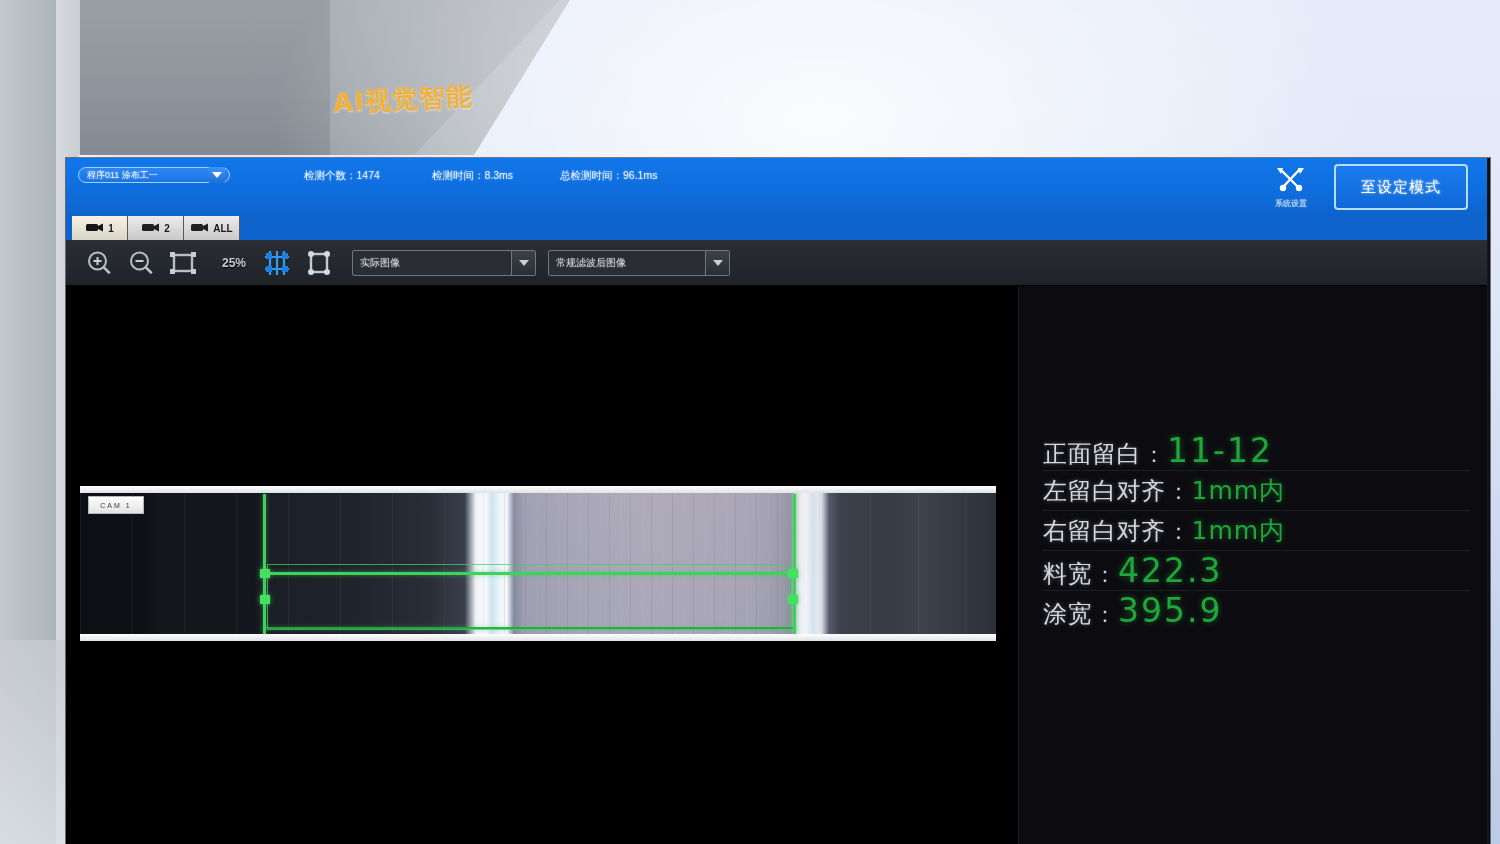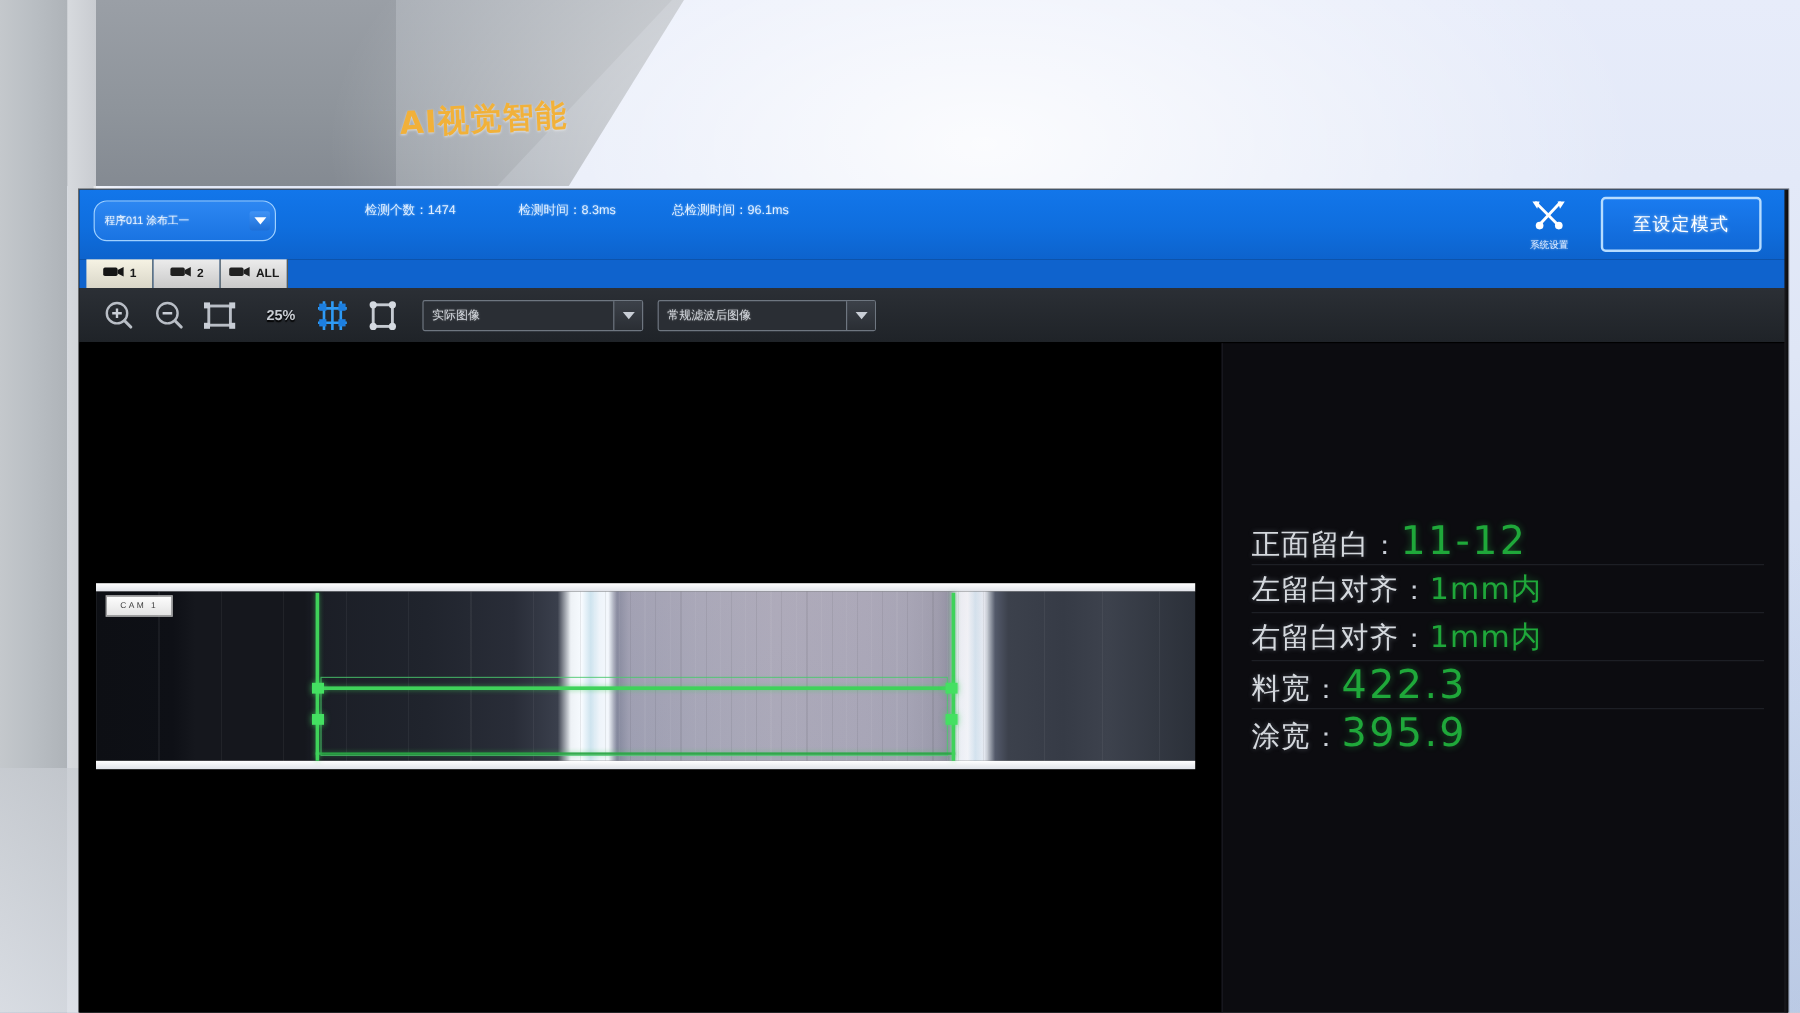--- a/index.html
+++ b/index.html
@@ -90,7 +90,7 @@
   .hdr-left { position: relative; width: 700px; }
   .preset-select {
     position: absolute; left: 12px; top: 9px;
-    width: 152px; height: 34px;
+    width: 152px; height: 16px;
     border: 1px solid #9fd0ff; border-radius: 11px;
     background: linear-gradient(180deg,#2d87f2,#1a74e2);
     display: flex; align-items: center; padding: 0 4px 0 8px;

